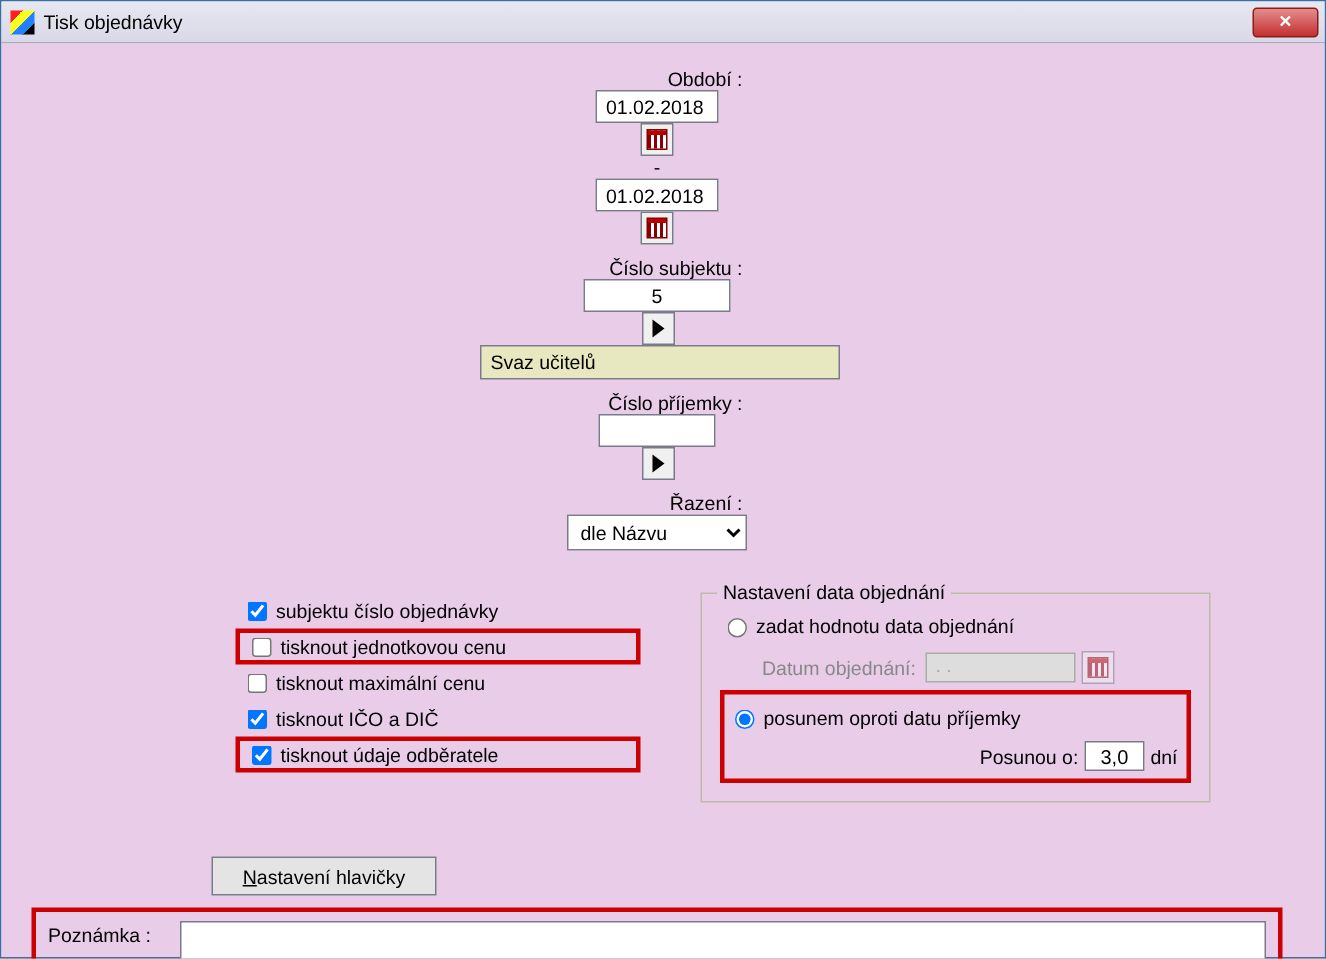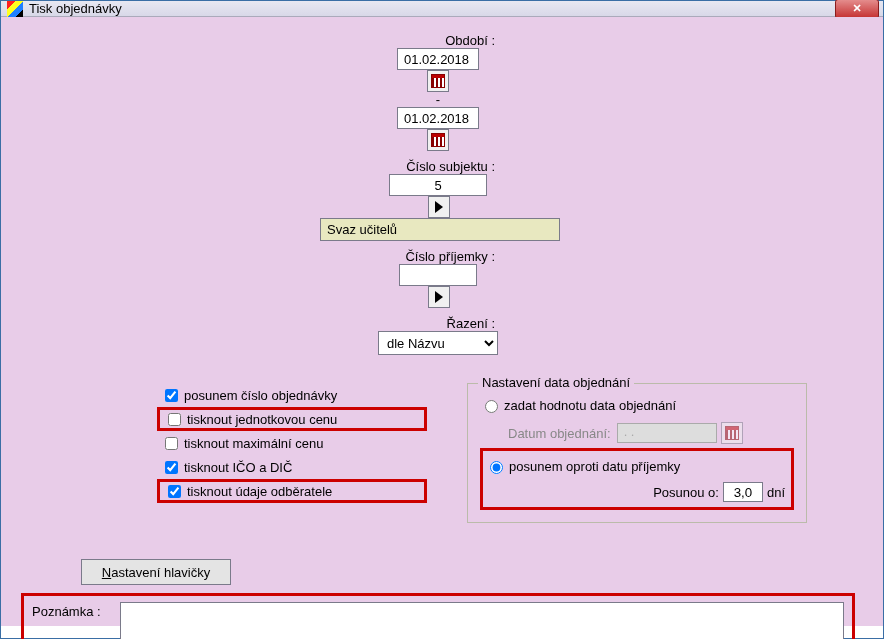--- a/index.html
+++ b/index.html
@@ -18,7 +18,7 @@
     position: relative;
   }
   .titlebar {
-    height: 16px;
+    height: 28px;
     background: linear-gradient(#e8e8f2, #d8d8e8);
     border-bottom: 1px solid #aab;
     display: flex;

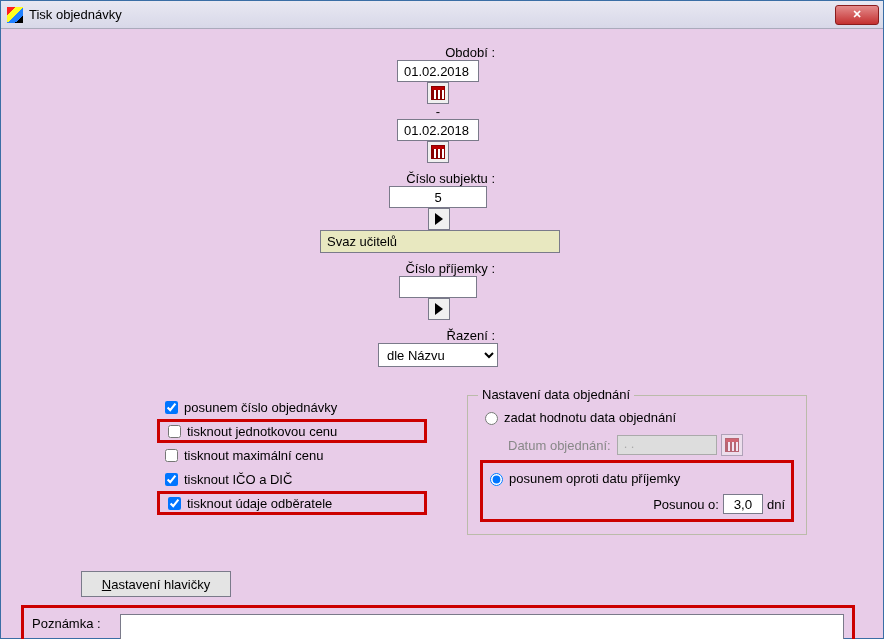--- a/index.html
+++ b/index.html
@@ -260,7 +260,7 @@
       <div class="col-left">
         <label class="chk-row">
           <input type="checkbox" checked="" style="">
-          <span>posunem číslo objednávky</span>
+          <span>subjektu číslo objednávky</span>
         </label>
         <label class="chk-row redbox">
           <input type="checkbox" style="">

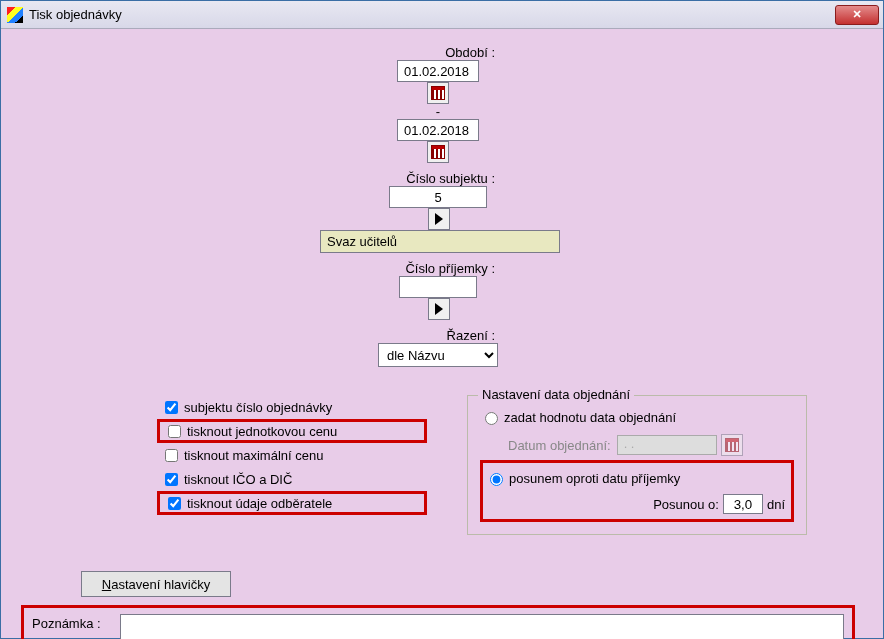--- a/index.html
+++ b/index.html
@@ -158,7 +158,7 @@
   .shift-block { margin-top:4px; }
   .shift-block input[type=text] { width:40px; text-align:center; height:20px; border:1px solid #7a7a8a; margin:0 4px;}
   .nastaveni-btn {
-    margin-top:36px; margin-left:60px;
+    margin-top:36px; margin-left:120px;
     height:26px; width:150px;
     border:1px solid #7a7a8a;
     background:#e4e4e4;

